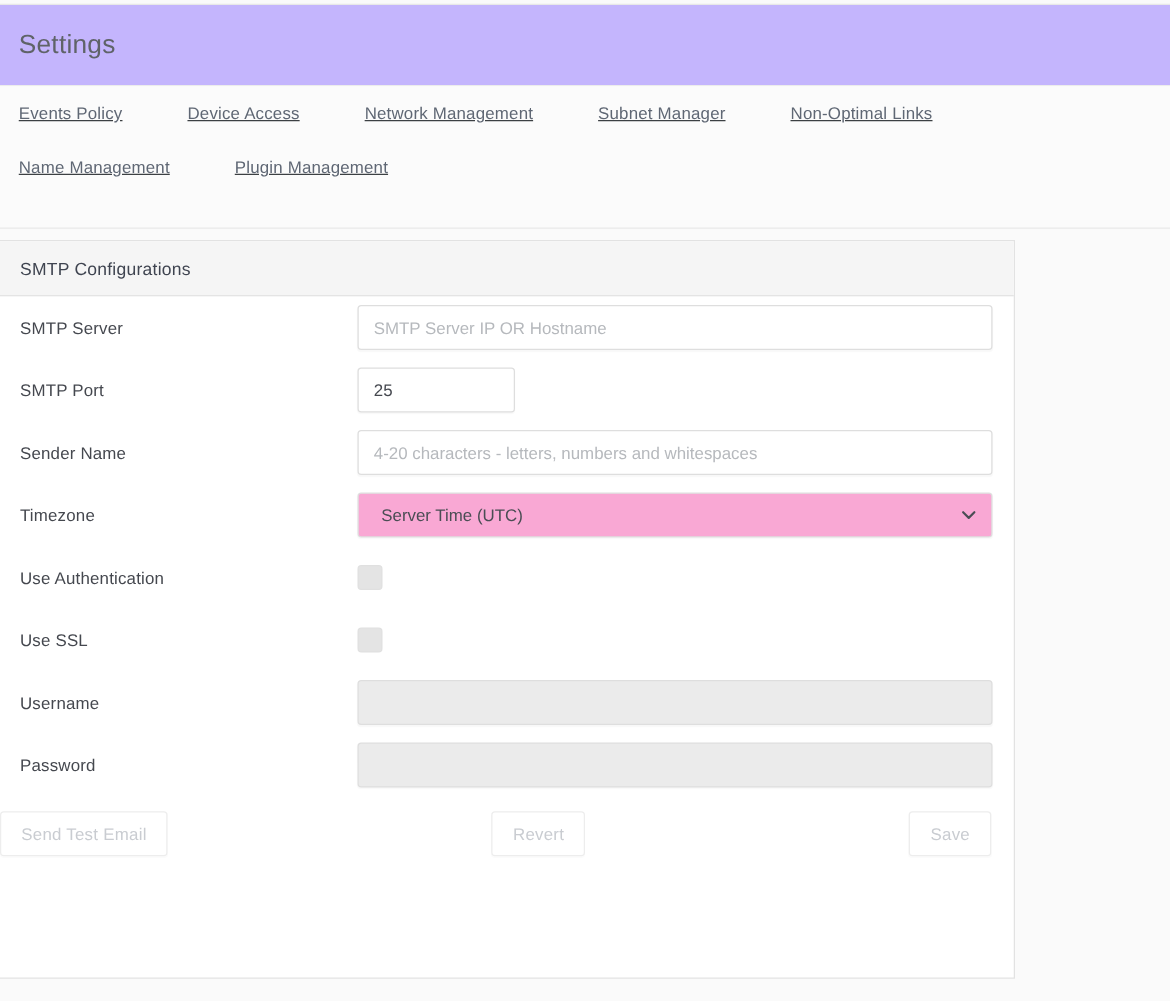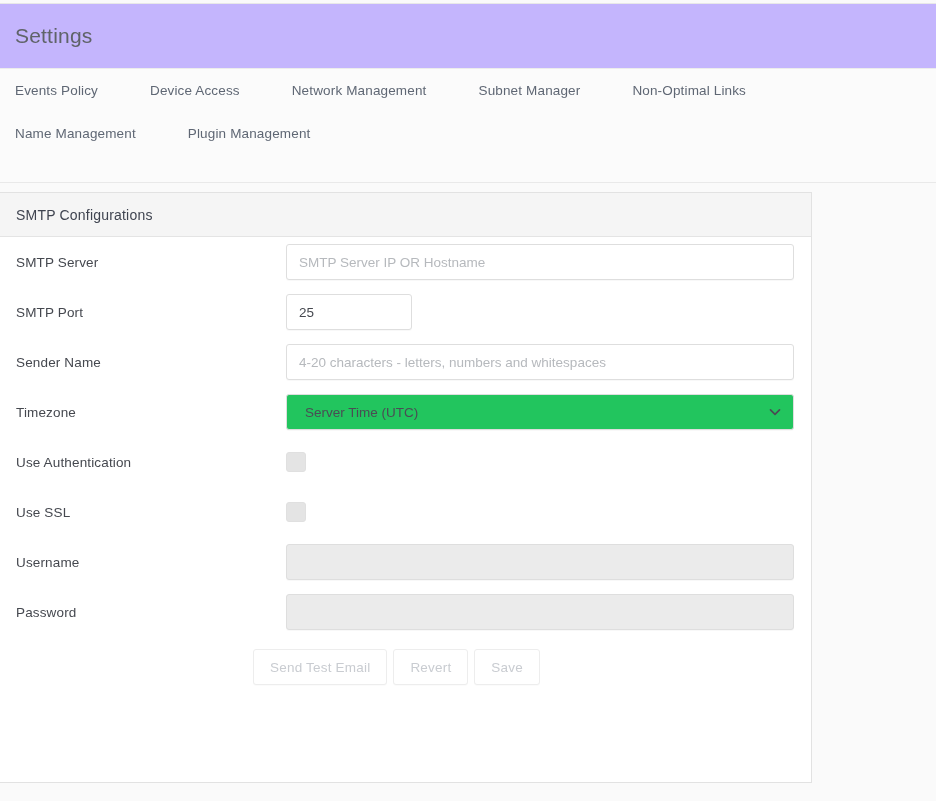--- a/index.html
+++ b/index.html
@@ -79,6 +79,7 @@
     display: flex;
     flex-wrap: wrap;
     align-items: center;
+    text-decoration: underline;
   }
   .tab-item {
     font-size: 13.5px;

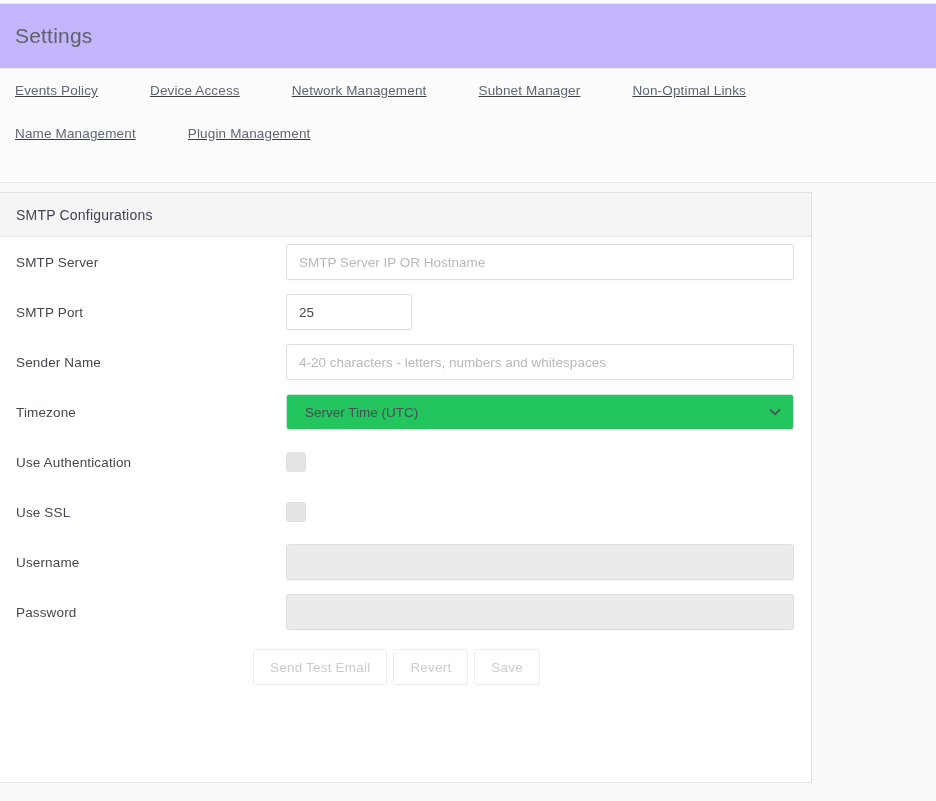--- a/index.html
+++ b/index.html
@@ -194,7 +194,7 @@
     height: 36px;
     border: 1px solid #dedede;
     border-radius: 3px;
-    background: #22c55e;
+    background: #f9a8d4;
     font-size: 13.5px;
     color: #4a4d54;
     padding: 0 30px 0 18px;

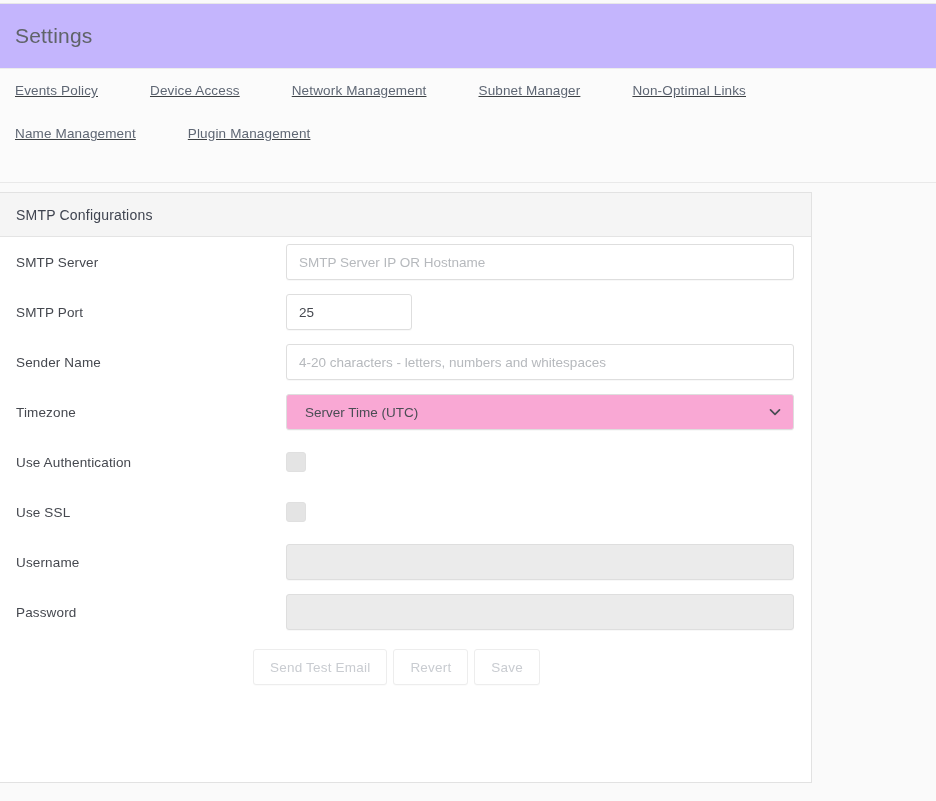--- a/index.html
+++ b/index.html
@@ -225,7 +225,7 @@
   
   .button-row {
     display: flex;
-    justify-content: center;
+    justify-content: space-between;
     align-items: center;
     padding: 12px 18px 0 0;
     gap: 6px;

